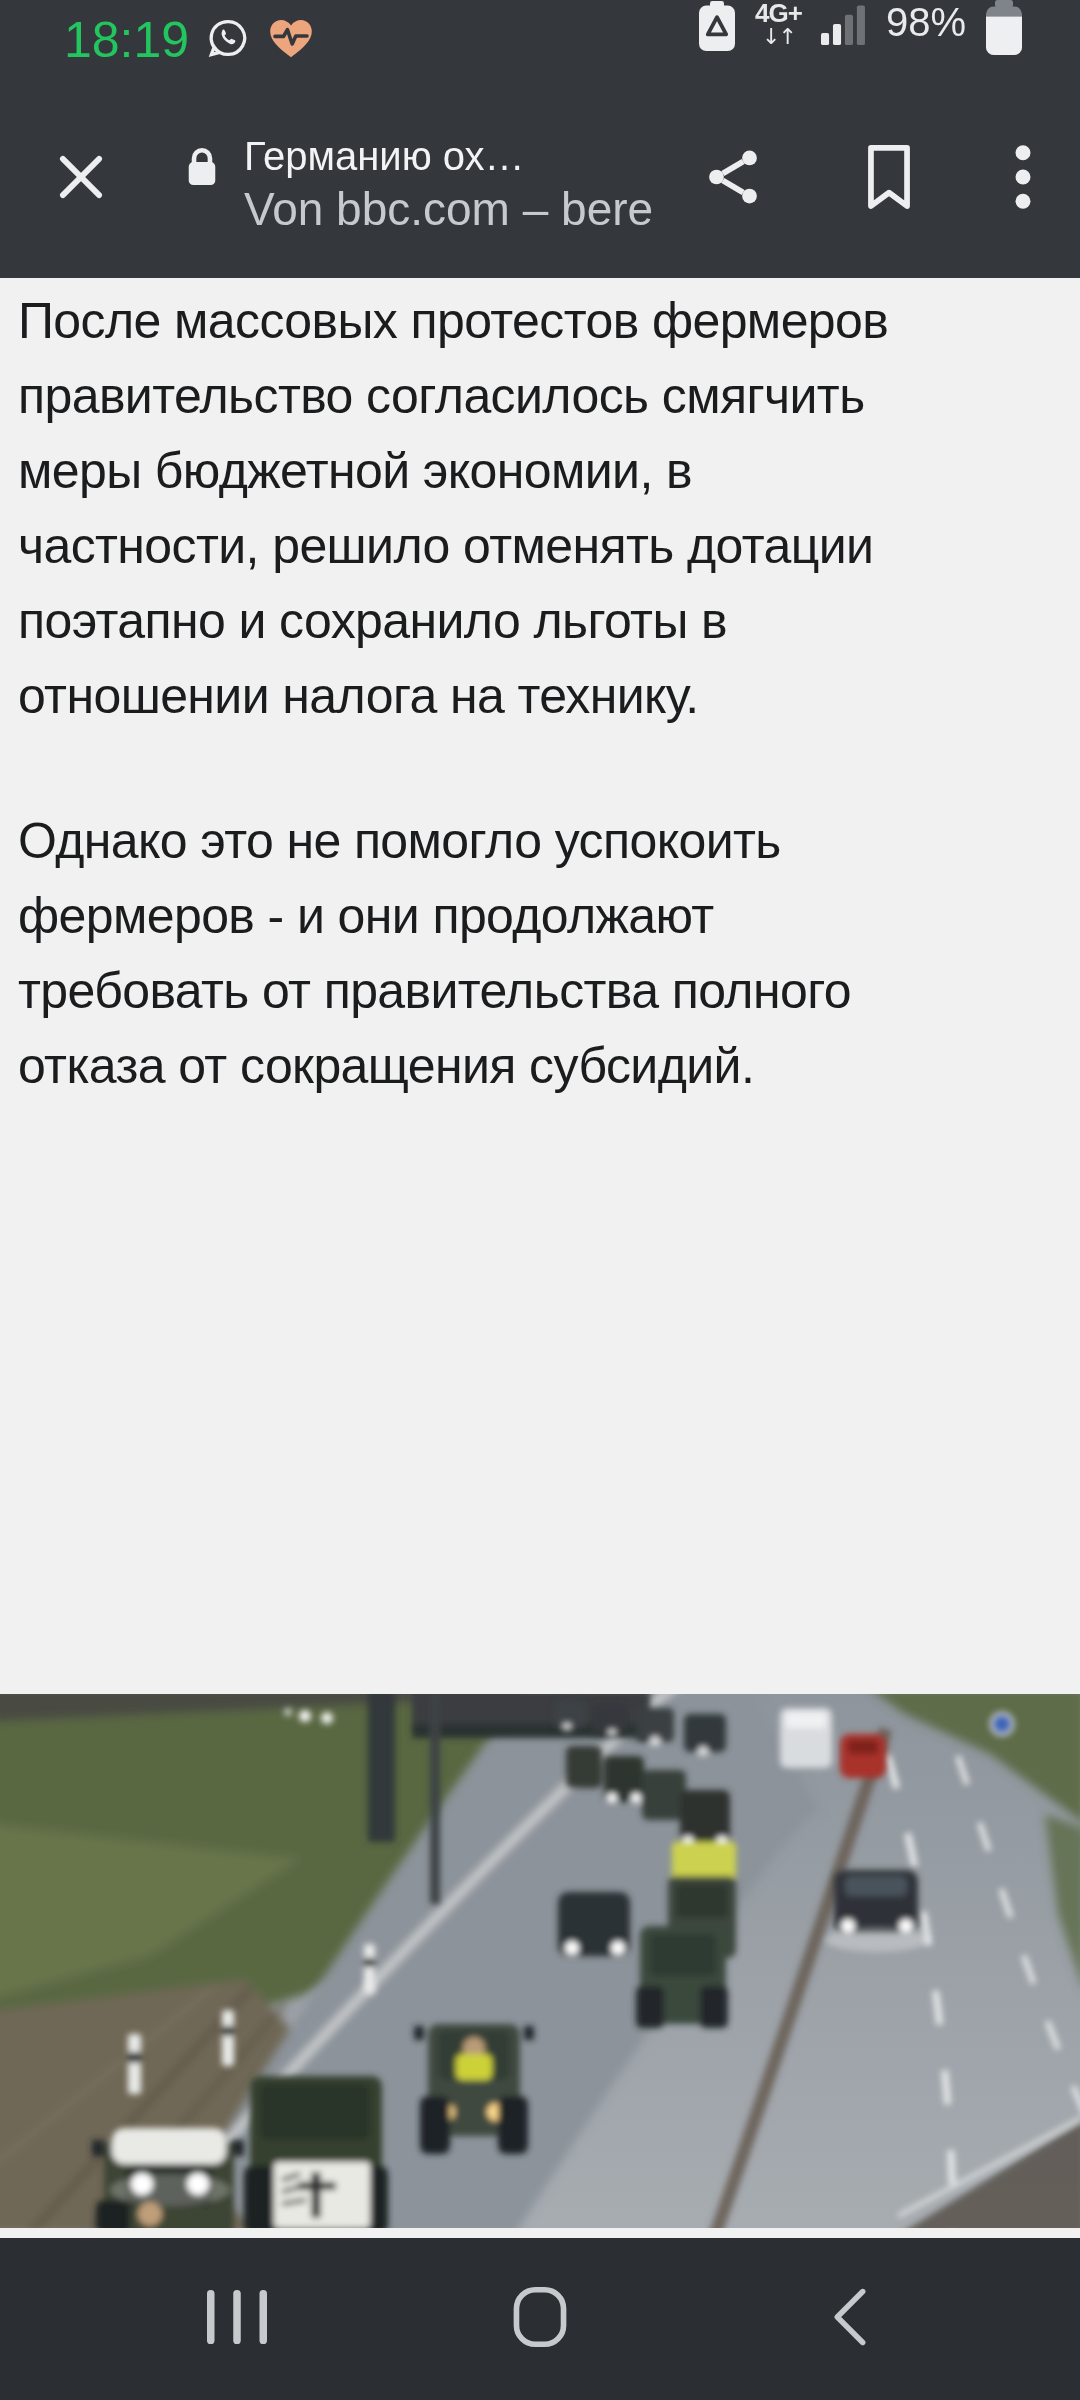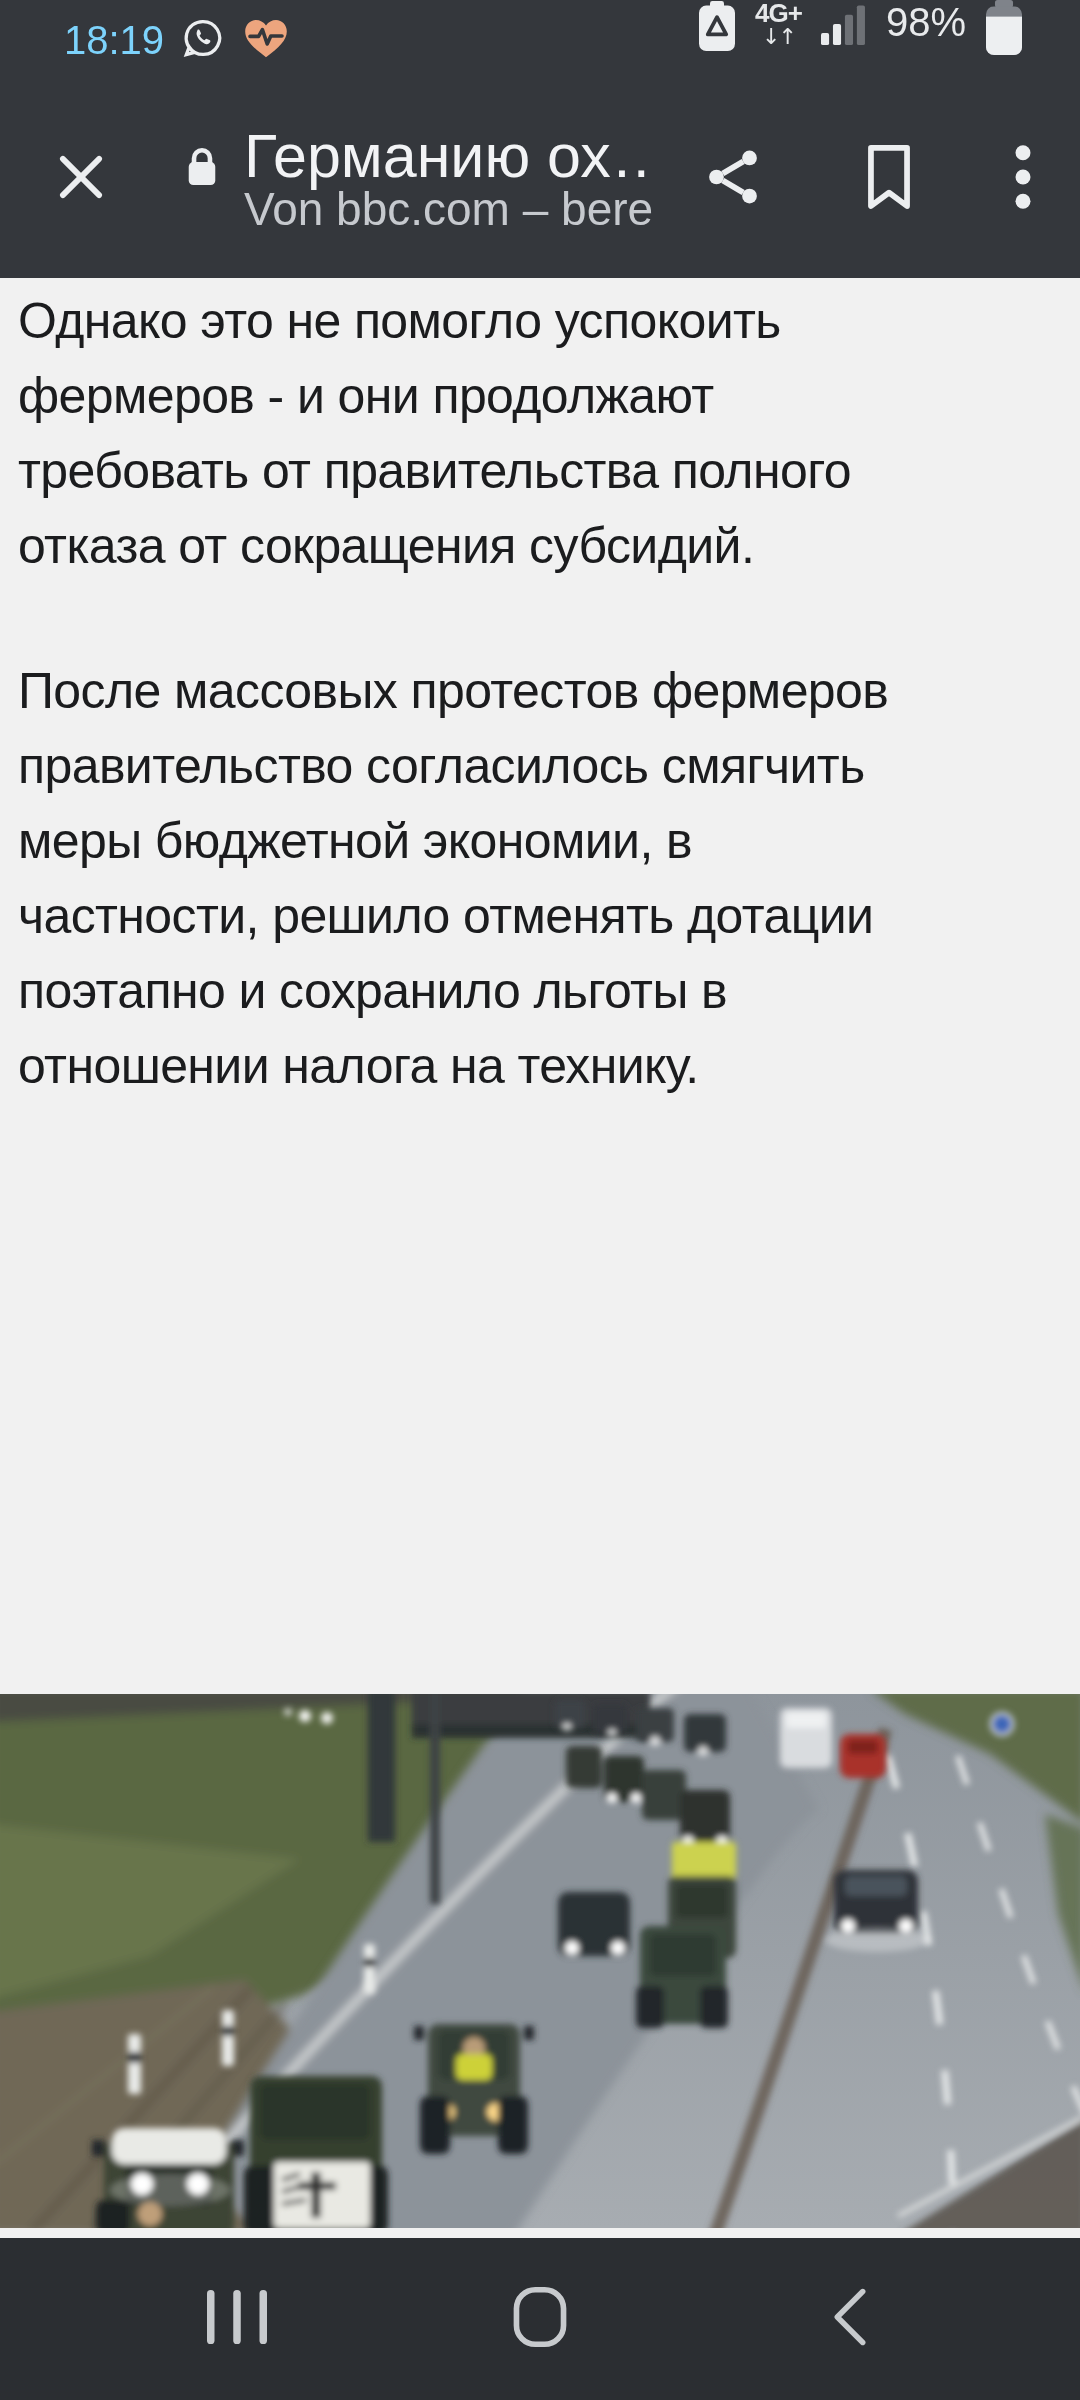--- a/index.html
+++ b/index.html
@@ -16,7 +16,7 @@
     position:absolute;left:64px;top:0;height:80px;
     display:flex;align-items:center;gap:16px;
   }
-  .sb-time{font-size:40px;color:#7dd3fc;letter-spacing:0;}
+  .sb-time{font-size:50px;color:#22c55e;letter-spacing:0;}
   .sb-right{
     position:absolute;right:56px;top:0;height:80px;
     display:flex;align-items:flex-start;gap:18px;

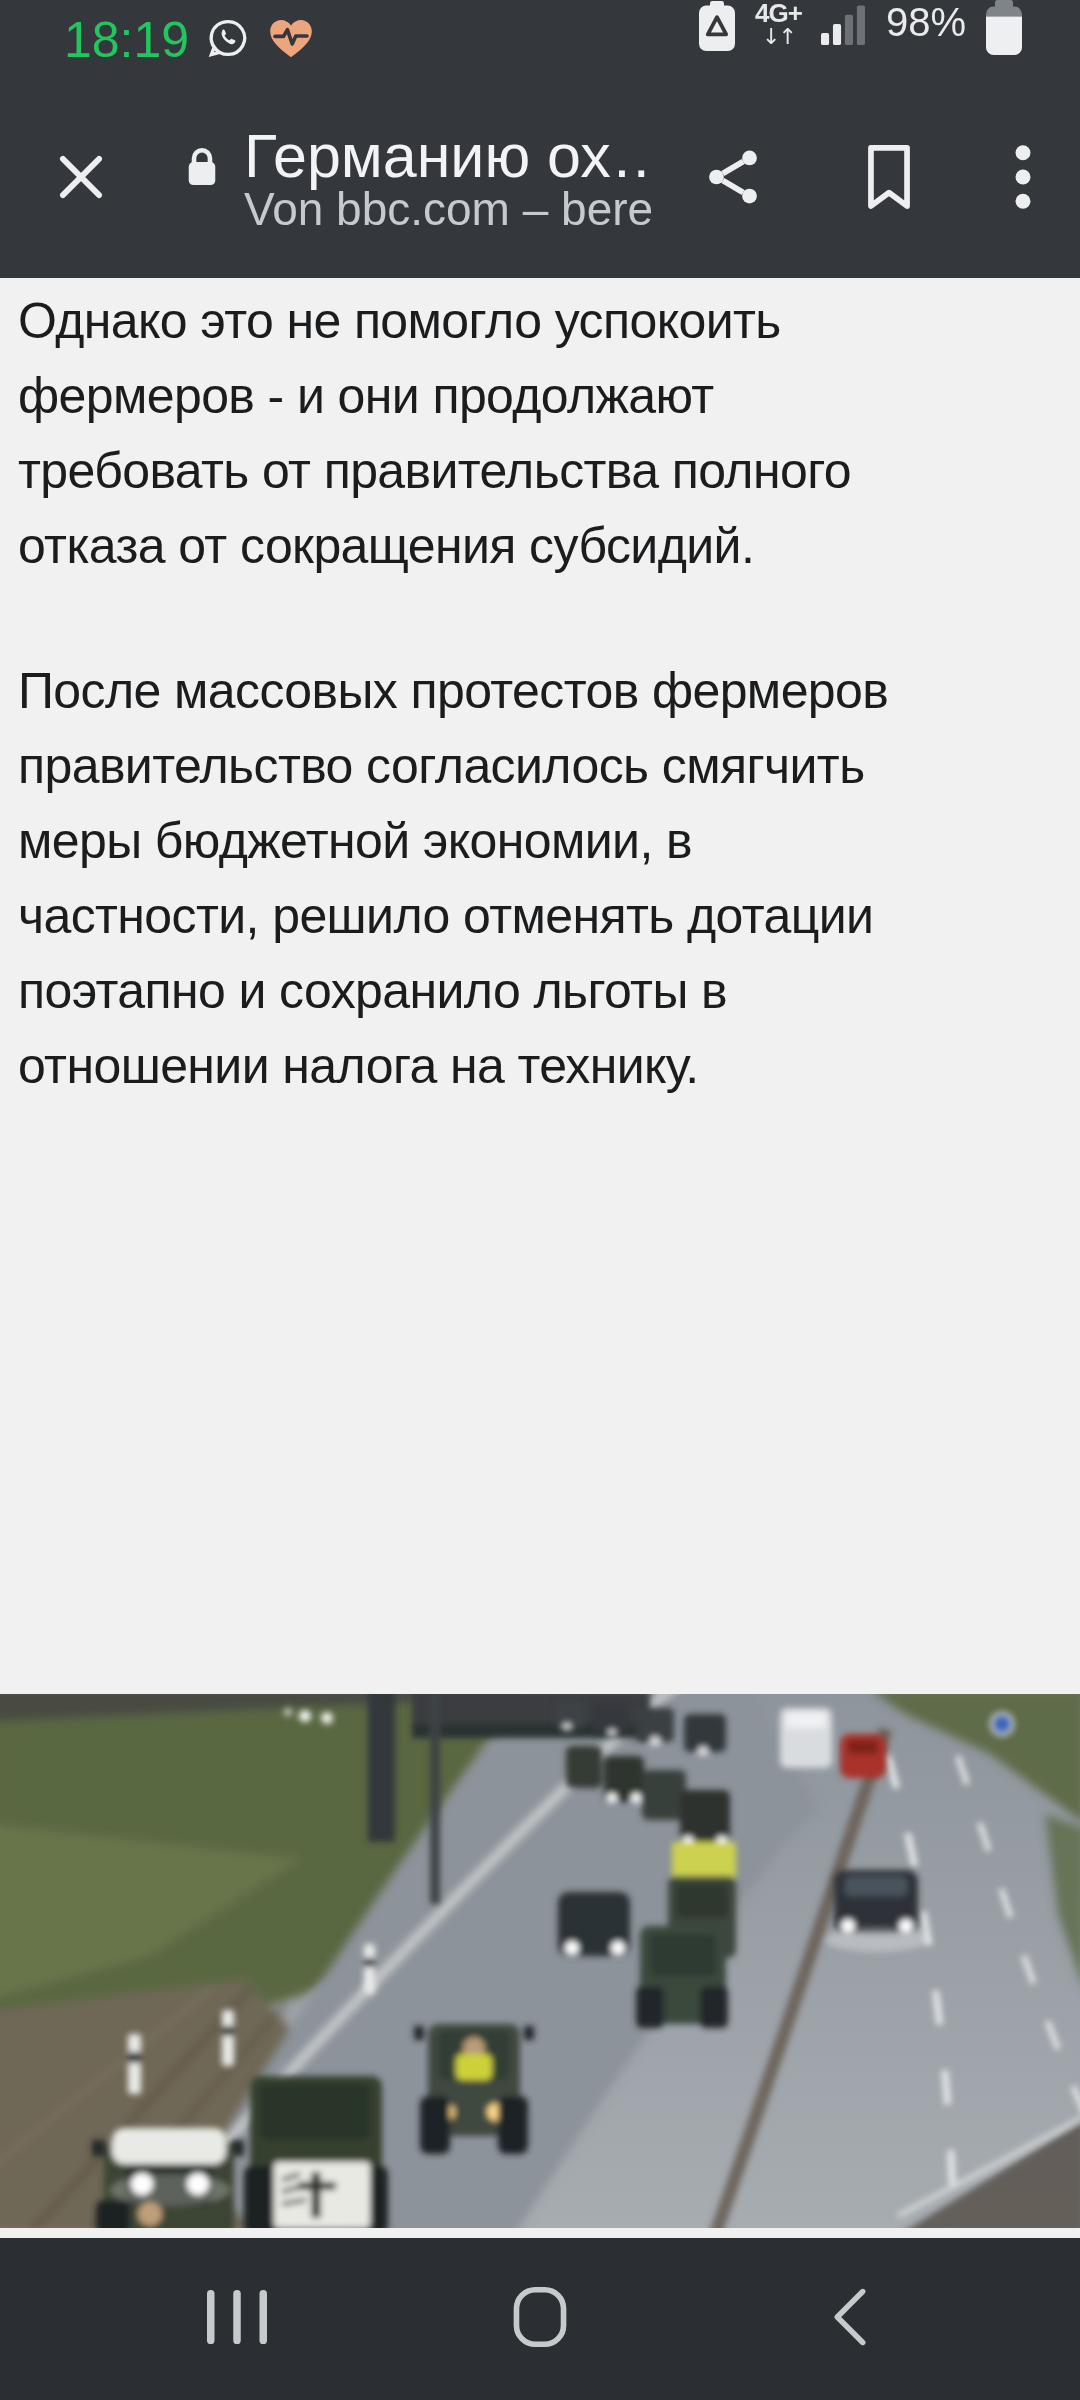--- a/index.html
+++ b/index.html
@@ -34,7 +34,7 @@
   .title-block{margin-left:74px;display:flex;align-items:flex-start;width:470px;flex:0 0 auto;overflow:hidden;}
   .lock-wrap{width:40px;margin-top:18px;flex:0 0 auto;}
   .titles{margin-left:20px;overflow:hidden;}
-  .app-title{font-size:61px;color:#f2f3f5;font-weight:500;white-space:nowrap;line-height:60px;}
+  .app-title{font-size:40px;color:#f2f3f5;font-weight:500;white-space:nowrap;line-height:60px;}
   .app-subtitle{font-size:46px;color:#c6c9ce;white-space:nowrap;line-height:46px;}
   .bar-actions{display:flex;align-items:center;margin-left:auto;margin-right:48px;gap:98px;}
   .icon-btn{display:flex;align-items:center;justify-content:center;}

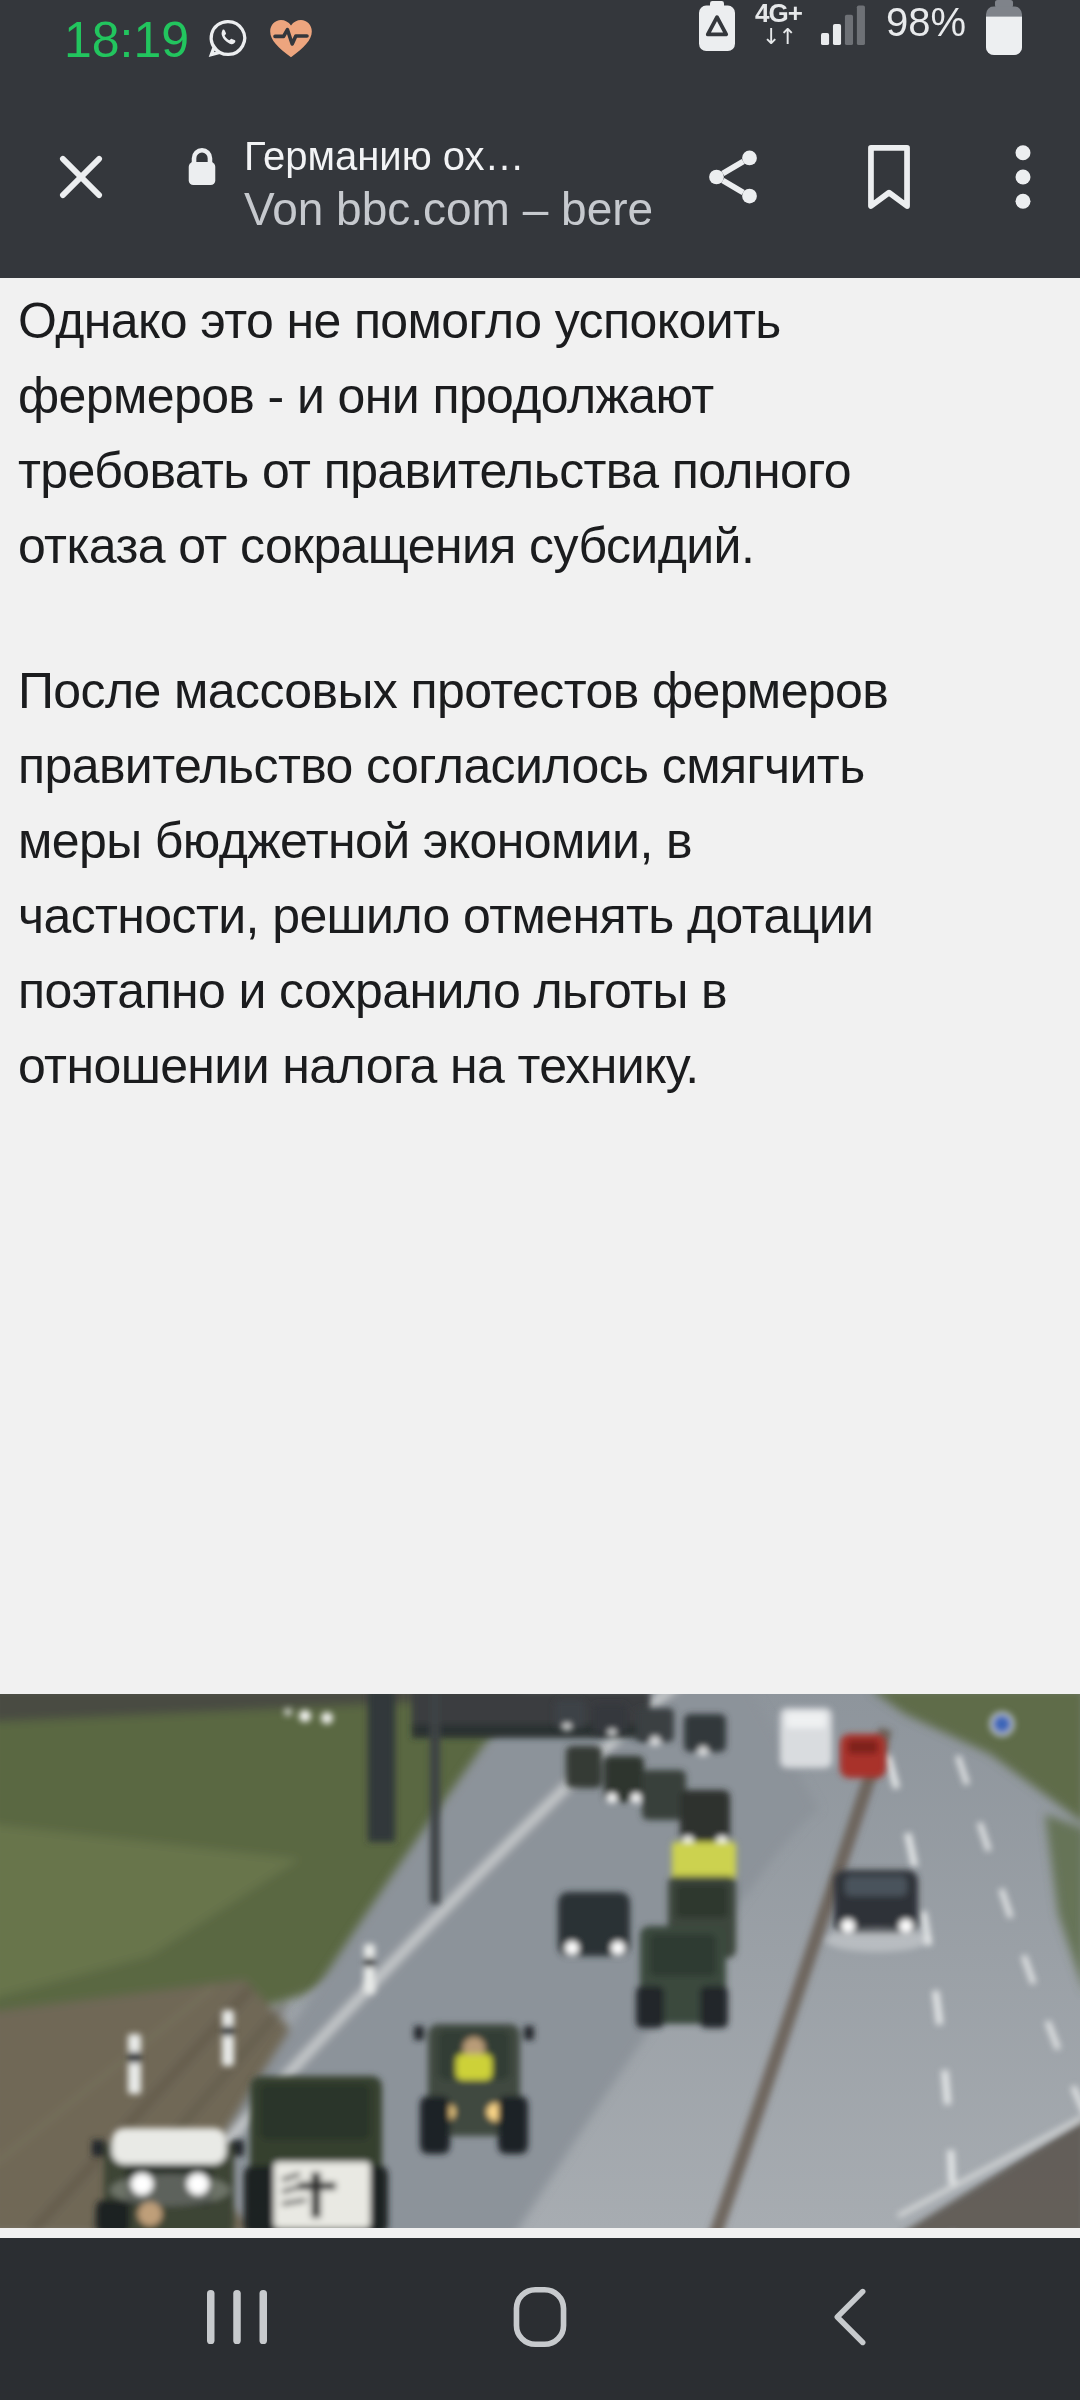--- a/index.html
+++ b/index.html
@@ -173,16 +173,16 @@
 </div>
 
 <div class="article">
-  <p>Однако это не помогло успокоить
-фермеров - и они продолжают
-требовать от правительства полного
-отказа от сокращения субсидий.</p>
   <p>После массовых протестов фермеров
 правительство согласилось смягчить
 меры бюджетной экономии, в
 частности, решило отменять дотации
 поэтапно и сохранило льготы в
 отношении налога на технику.</p>
+  <p>Однако это не помогло успокоить
+фермеров - и они продолжают
+требовать от правительства полного
+отказа от сокращения субсидий.</p>
 </div>
 
 <div class="photo" role="img" aria-label="Колонна тракторов с включёнными фарами движется по автомагистрали; по встречной полосе едут фургон и легковые автомобили">

